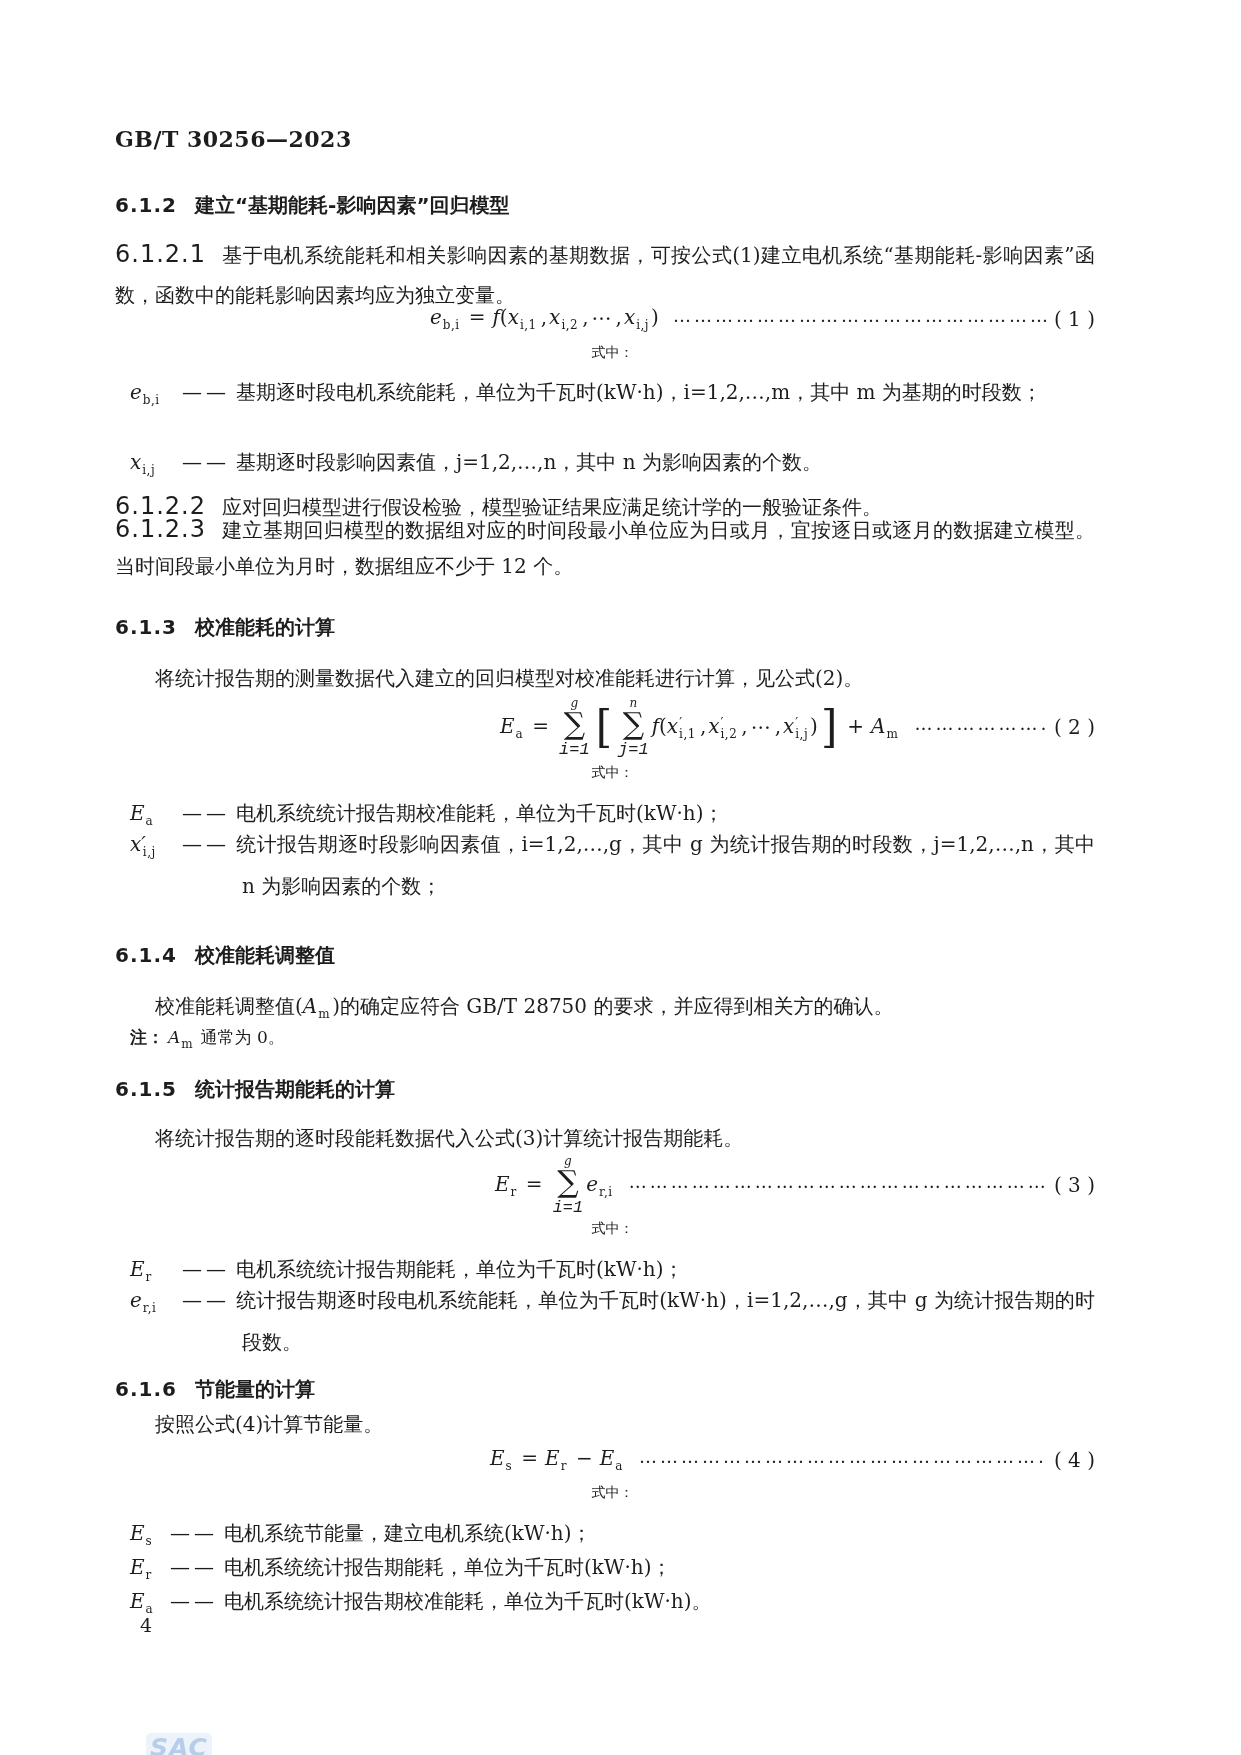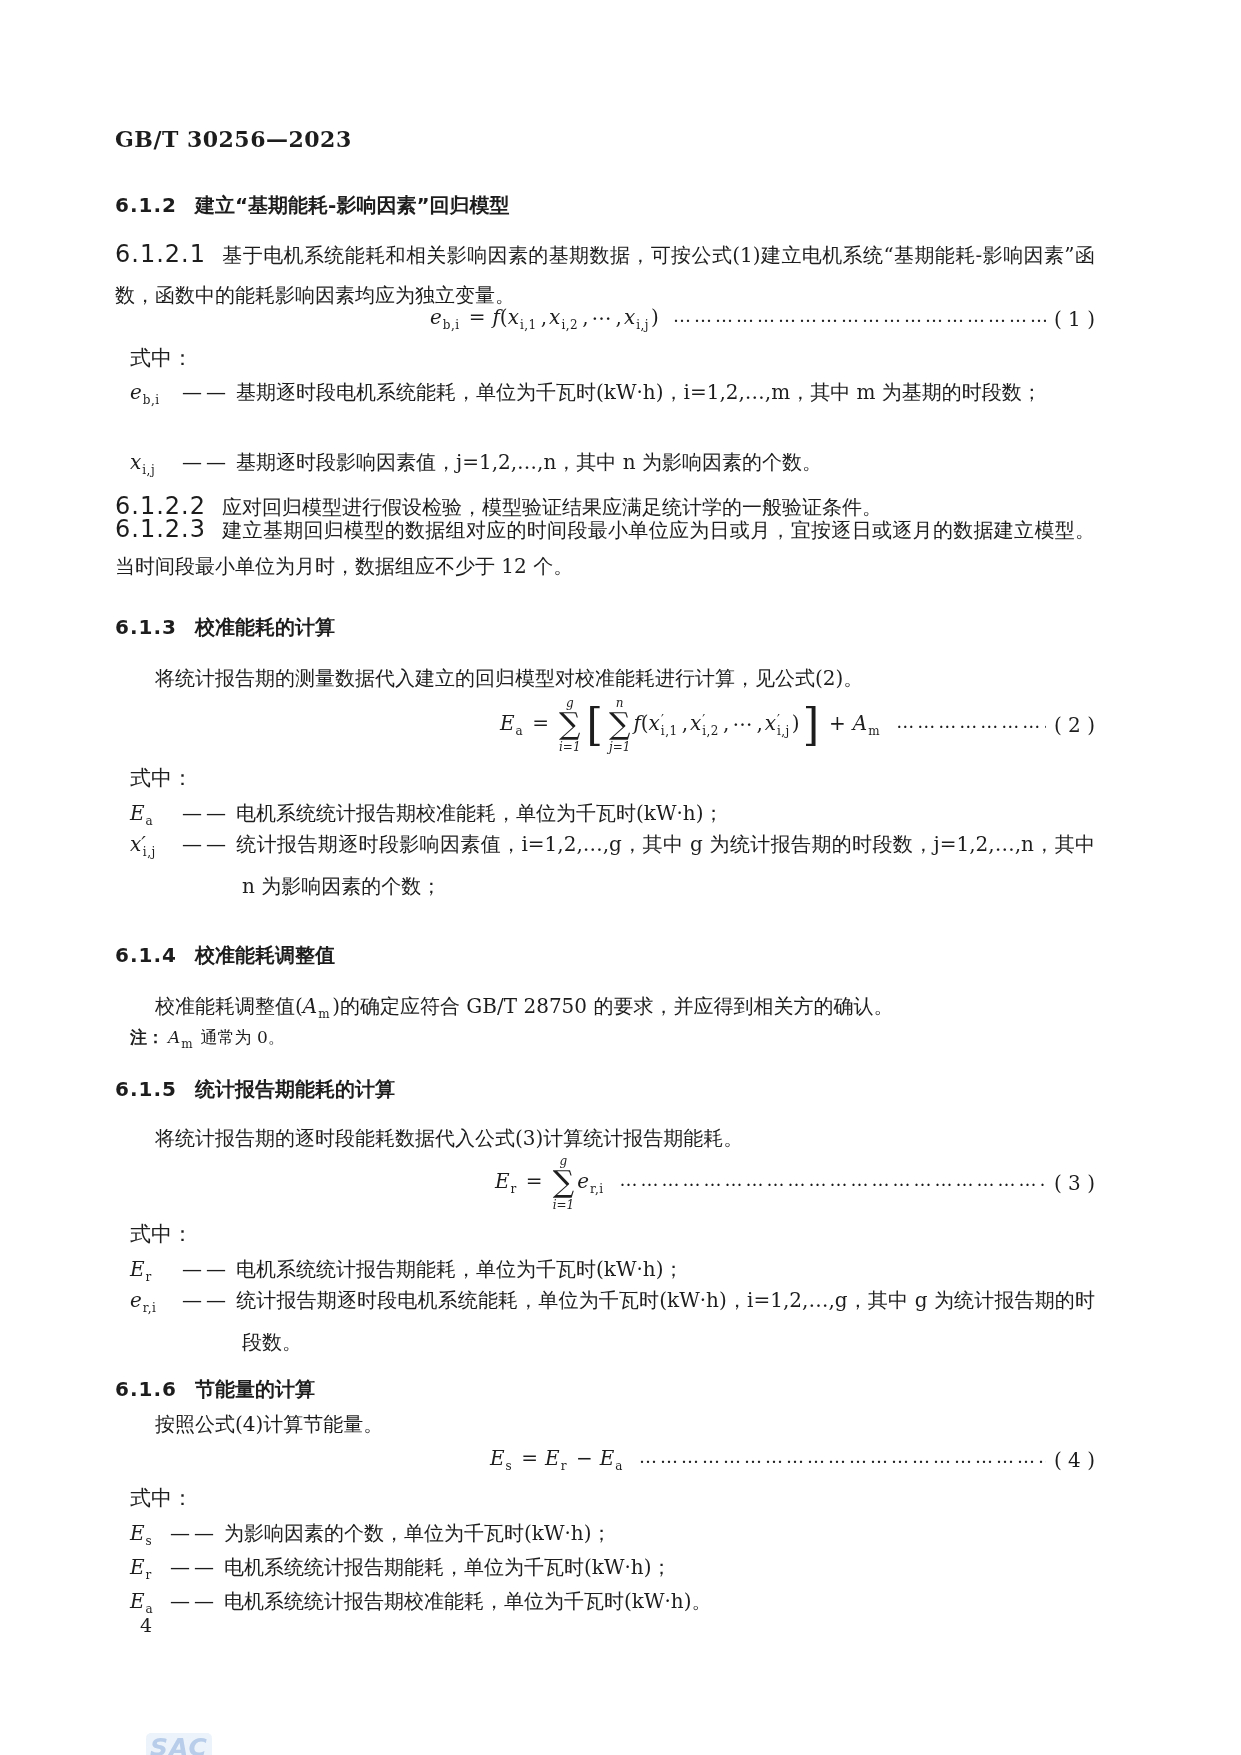--- a/index.html
+++ b/index.html
@@ -24,7 +24,7 @@
   .indent2 { text-indent:40px; }
 
   
-  .shizhong { font-size:21px; margin-left:15px; }
+  .shizhong { font-size:14px; margin-left:15px;text-align:center; }
 
   
   .def { font-size:20px; line-height:36px; margin-left:15px; padding-left:112px; text-indent:-112px;

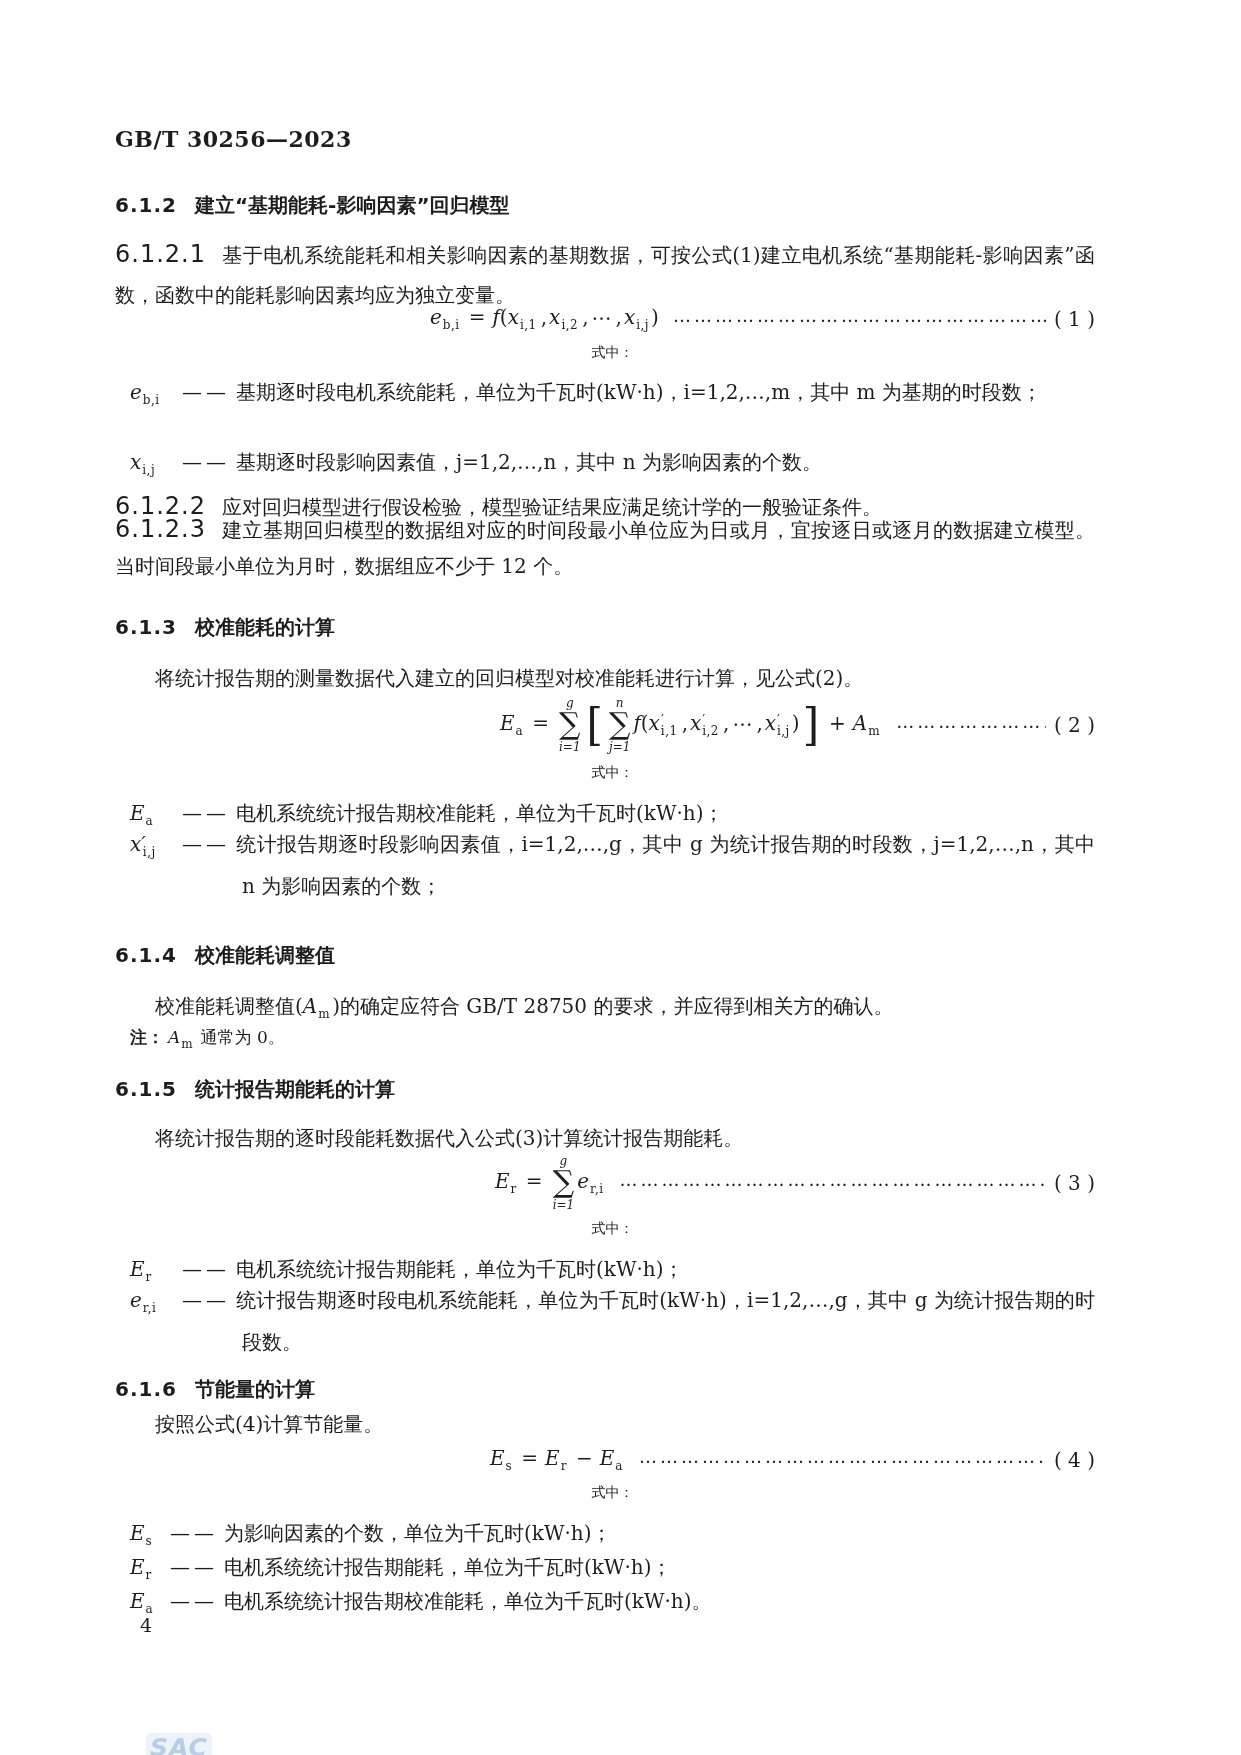--- a/index.html
+++ b/index.html
@@ -53,7 +53,7 @@
   .sum { display:inline-flex; flex-direction:column; align-items:center; line-height:1; margin:0 3px; }
   .sum .stop { font-size:12px; font-style:italic; margin-bottom:1px; }
   .sum .ssym { font-size:30px; line-height:0.95; }
-  .sum .sbot { font-size:12px; font-style:italic; margin-top:2px; }
+  .sum .sbot { font-size:17px; font-style:italic; margin-top:2px;font-family:Liberation Mono, monospace; }
   .bigb { font-size:42px; line-height:1; font-weight:400; transform:scaleY(1.05); margin:0 3px; }
 
   

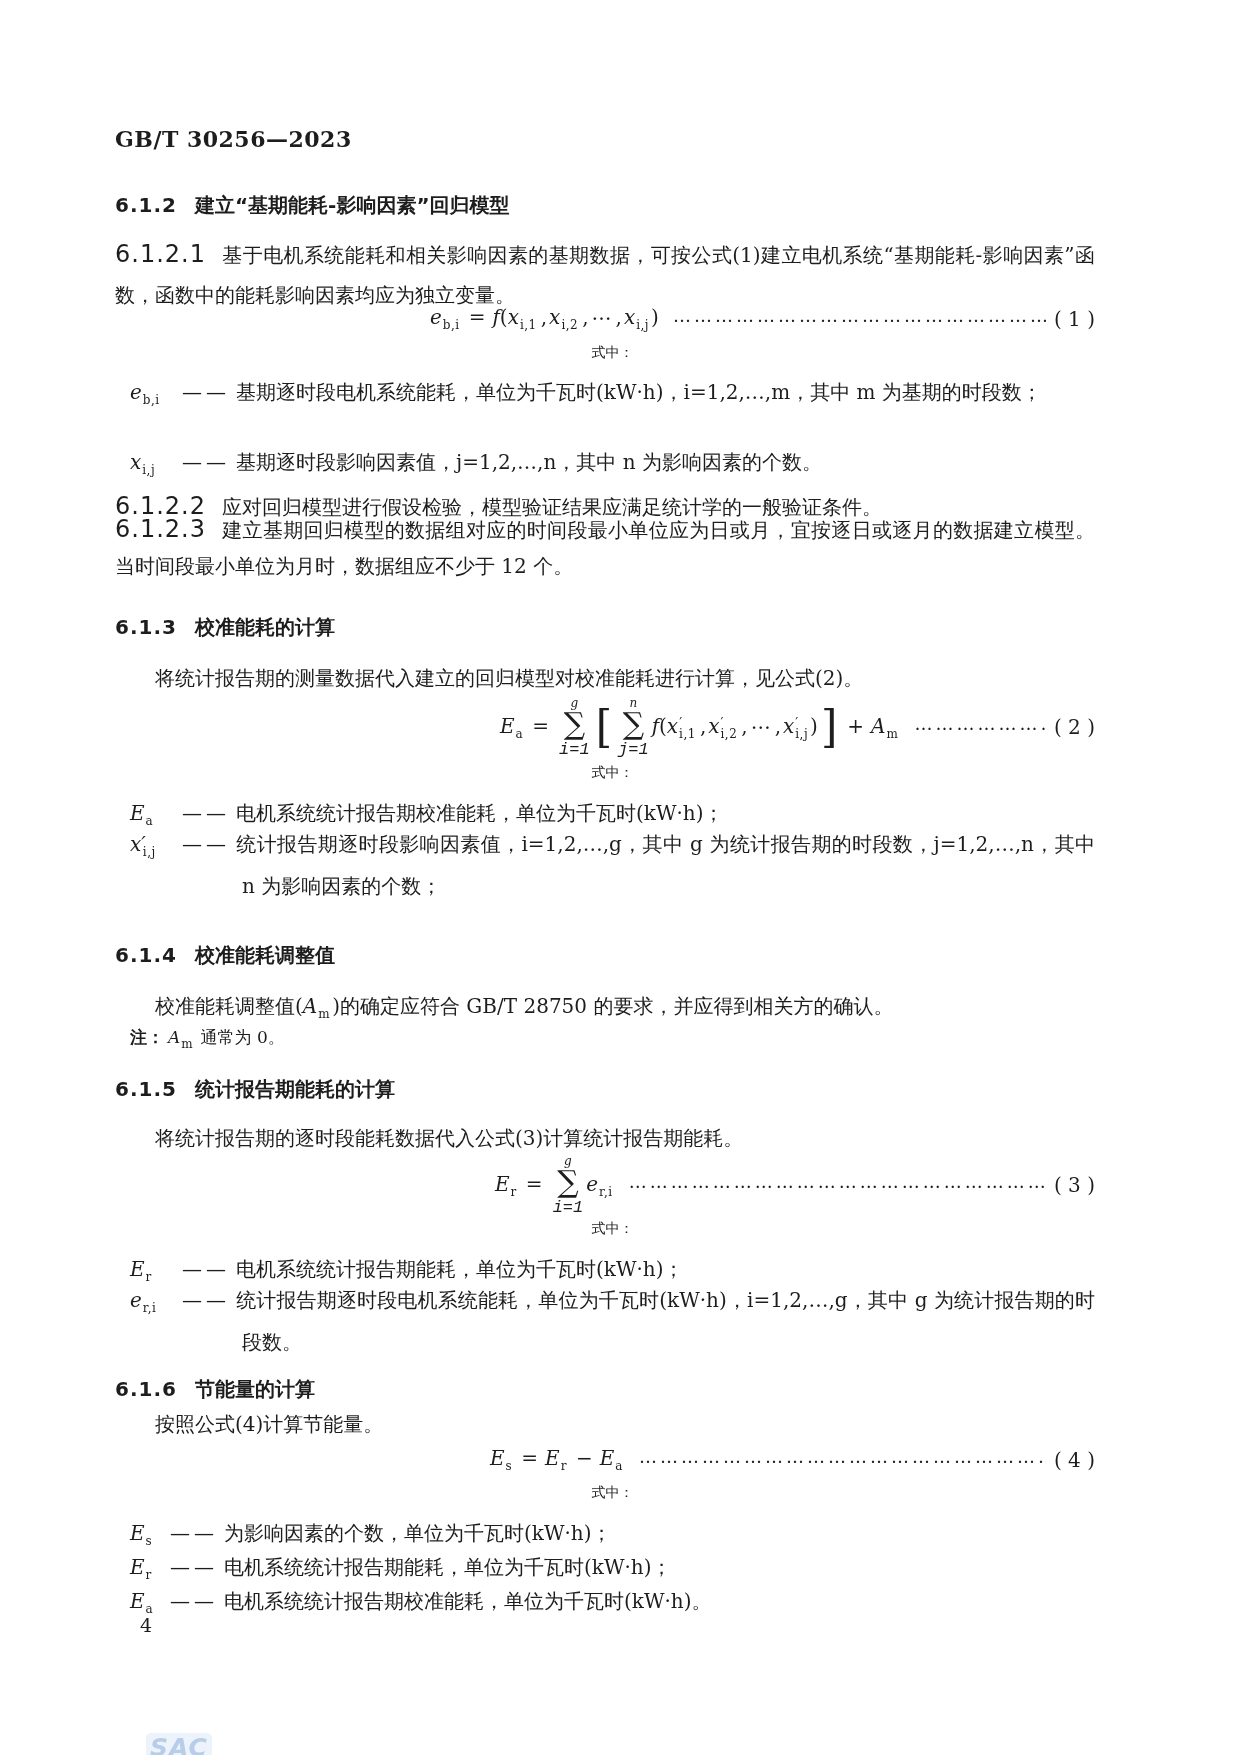--- a/index.html
+++ b/index.html
@@ -222,7 +222,7 @@
   <div class="abs shizhong" style="top:1484px">式中：</div>
 
   <div class="abs def" style="top:1515px">
-    <span class="dsym" style="width:40px"><span class="mi">E</span><span class="msub">s</span></span><span class="dash">——</span><span>为影响因素的个数，单位为千瓦时(kW·h)；</span>
+    <span class="dsym" style="width:40px"><span class="mi">E</span><span class="msub">s</span></span><span class="dash">——</span><span>电机系统节能量，建立电机系统(kW·h)；</span>
   </div>
 
   <div class="abs def" style="top:1549px">

